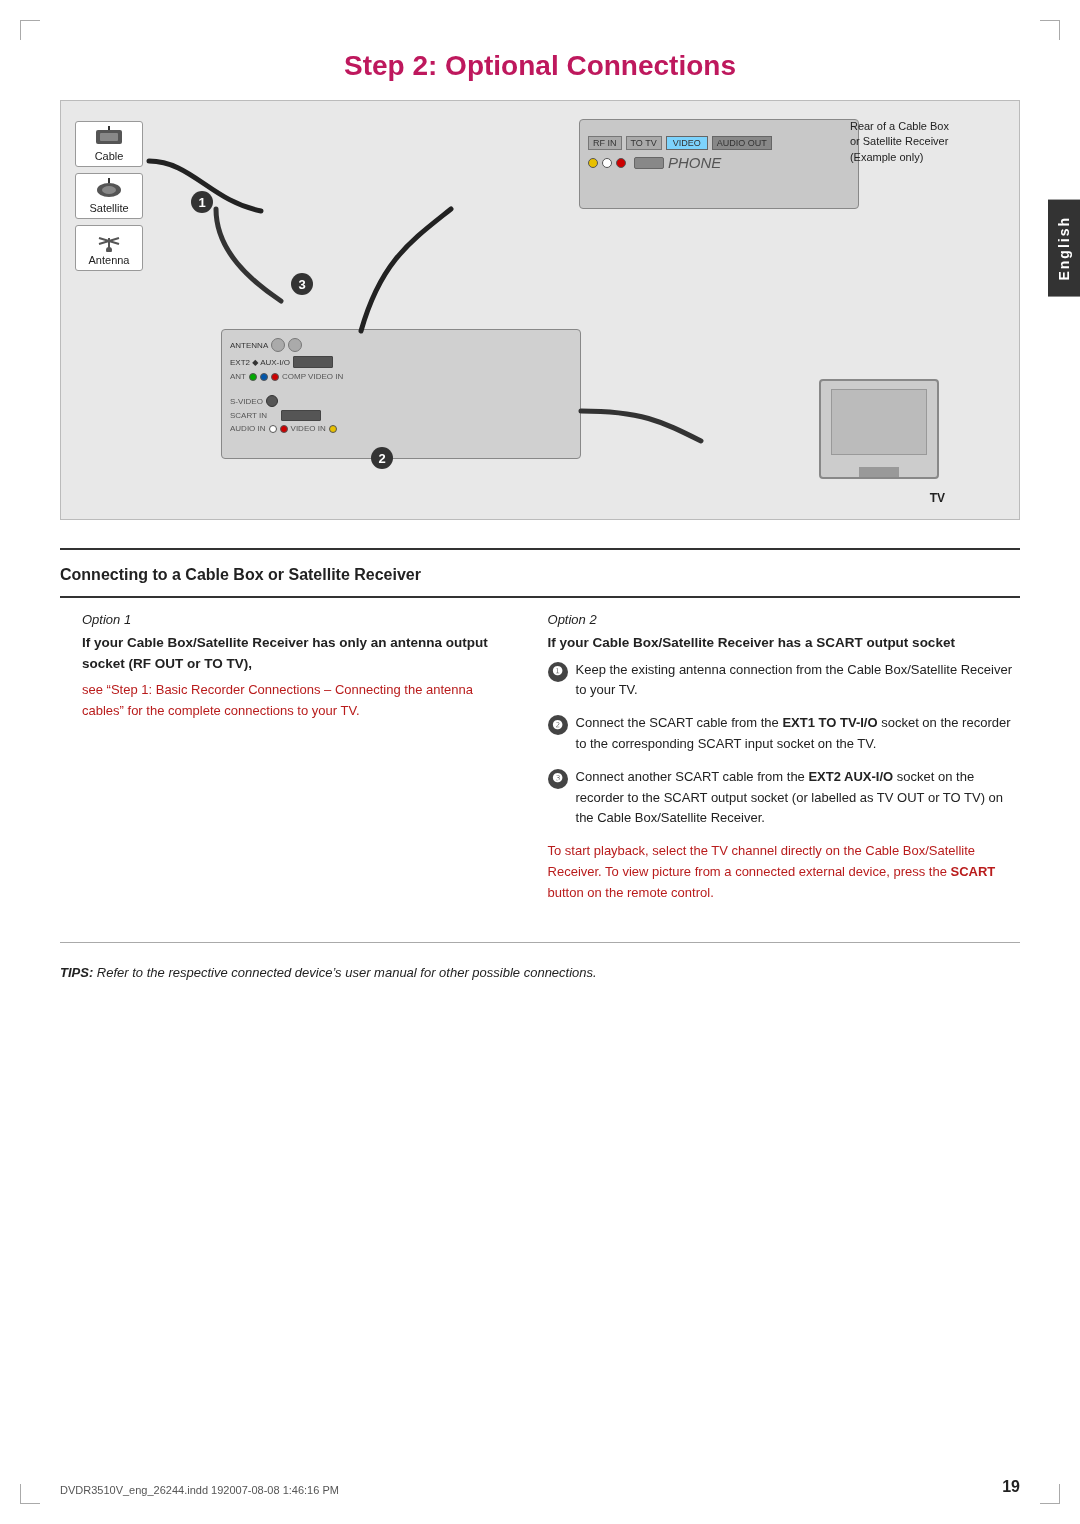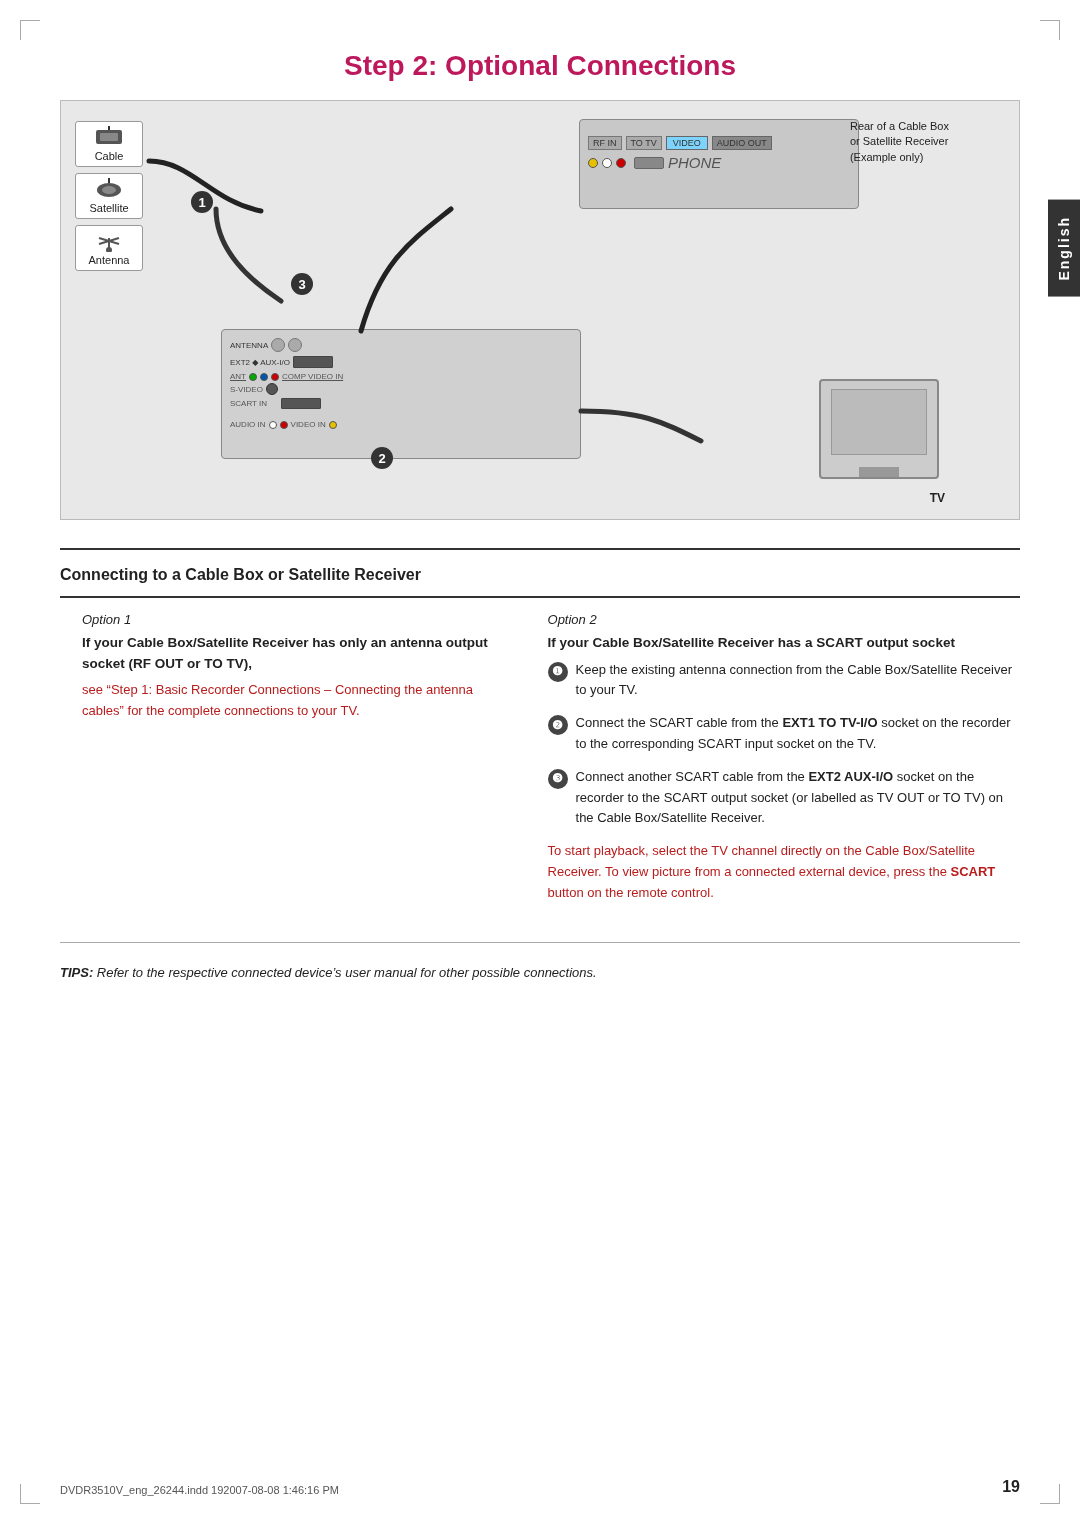--- a/index.html
+++ b/index.html
@@ -400,7 +400,7 @@
             <div style="background:#555; width:40px; height:12px; border-radius:1px; border:1px solid #444;"></div>
           </div>
           <div style="font-size:8px; color:#555; margin-top:2px;">
-            <div style="display:flex; gap:3px; align-items:center; margin-bottom:2px;text-decoration:underline;">
+            <div style="display:flex; gap:3px; align-items:center; margin-bottom:14px;">
               <span>ANT</span>
               <span class="port-dot green" style="width:8px;height:8px;"></span>
               <span class="port-dot blue" style="width:8px;height:8px;"></span>

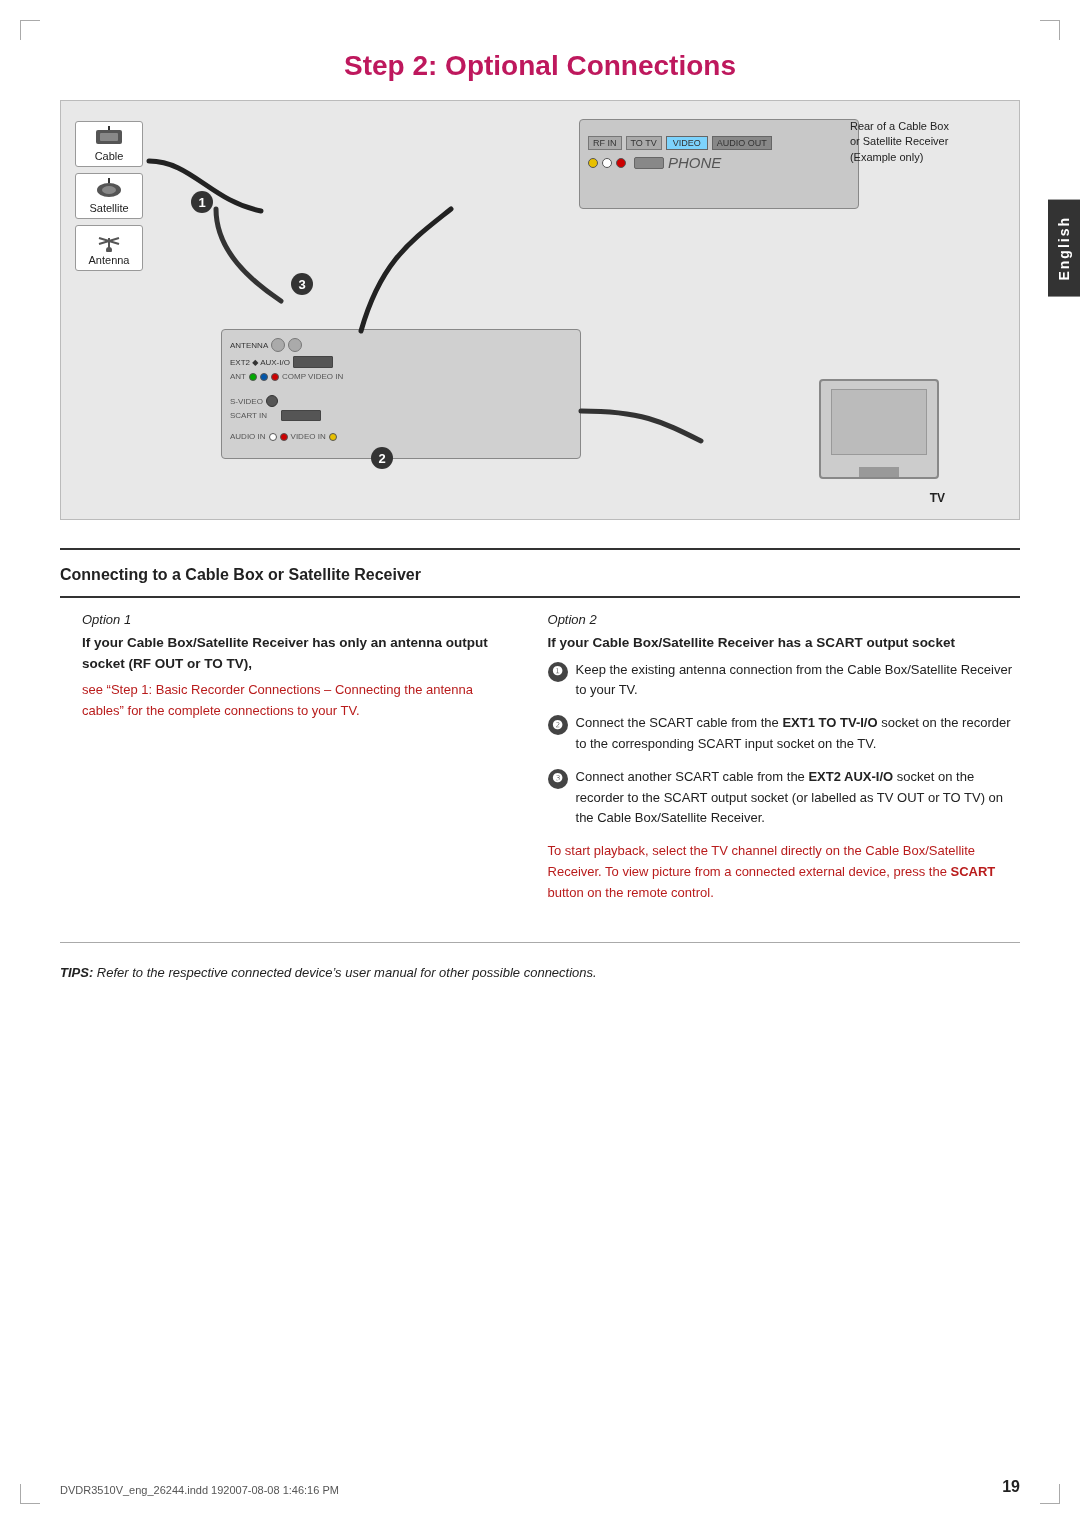--- a/index.html
+++ b/index.html
@@ -411,7 +411,7 @@
               <span>S-VIDEO</span>
               <div style="background:#555; width:12px; height:12px; border-radius:50%; border:1px solid #333;"></div>
             </div>
-            <div style="display:flex; gap:14px; align-items:center; margin-bottom:11px;">
+            <div style="display:flex; gap:14px; align-items:center; margin-bottom:3px;">
               <span>SCART IN</span>
               <div style="background:#555; width:40px; height:11px; border-radius:1px; border:1px solid #444;"></div>
             </div>

